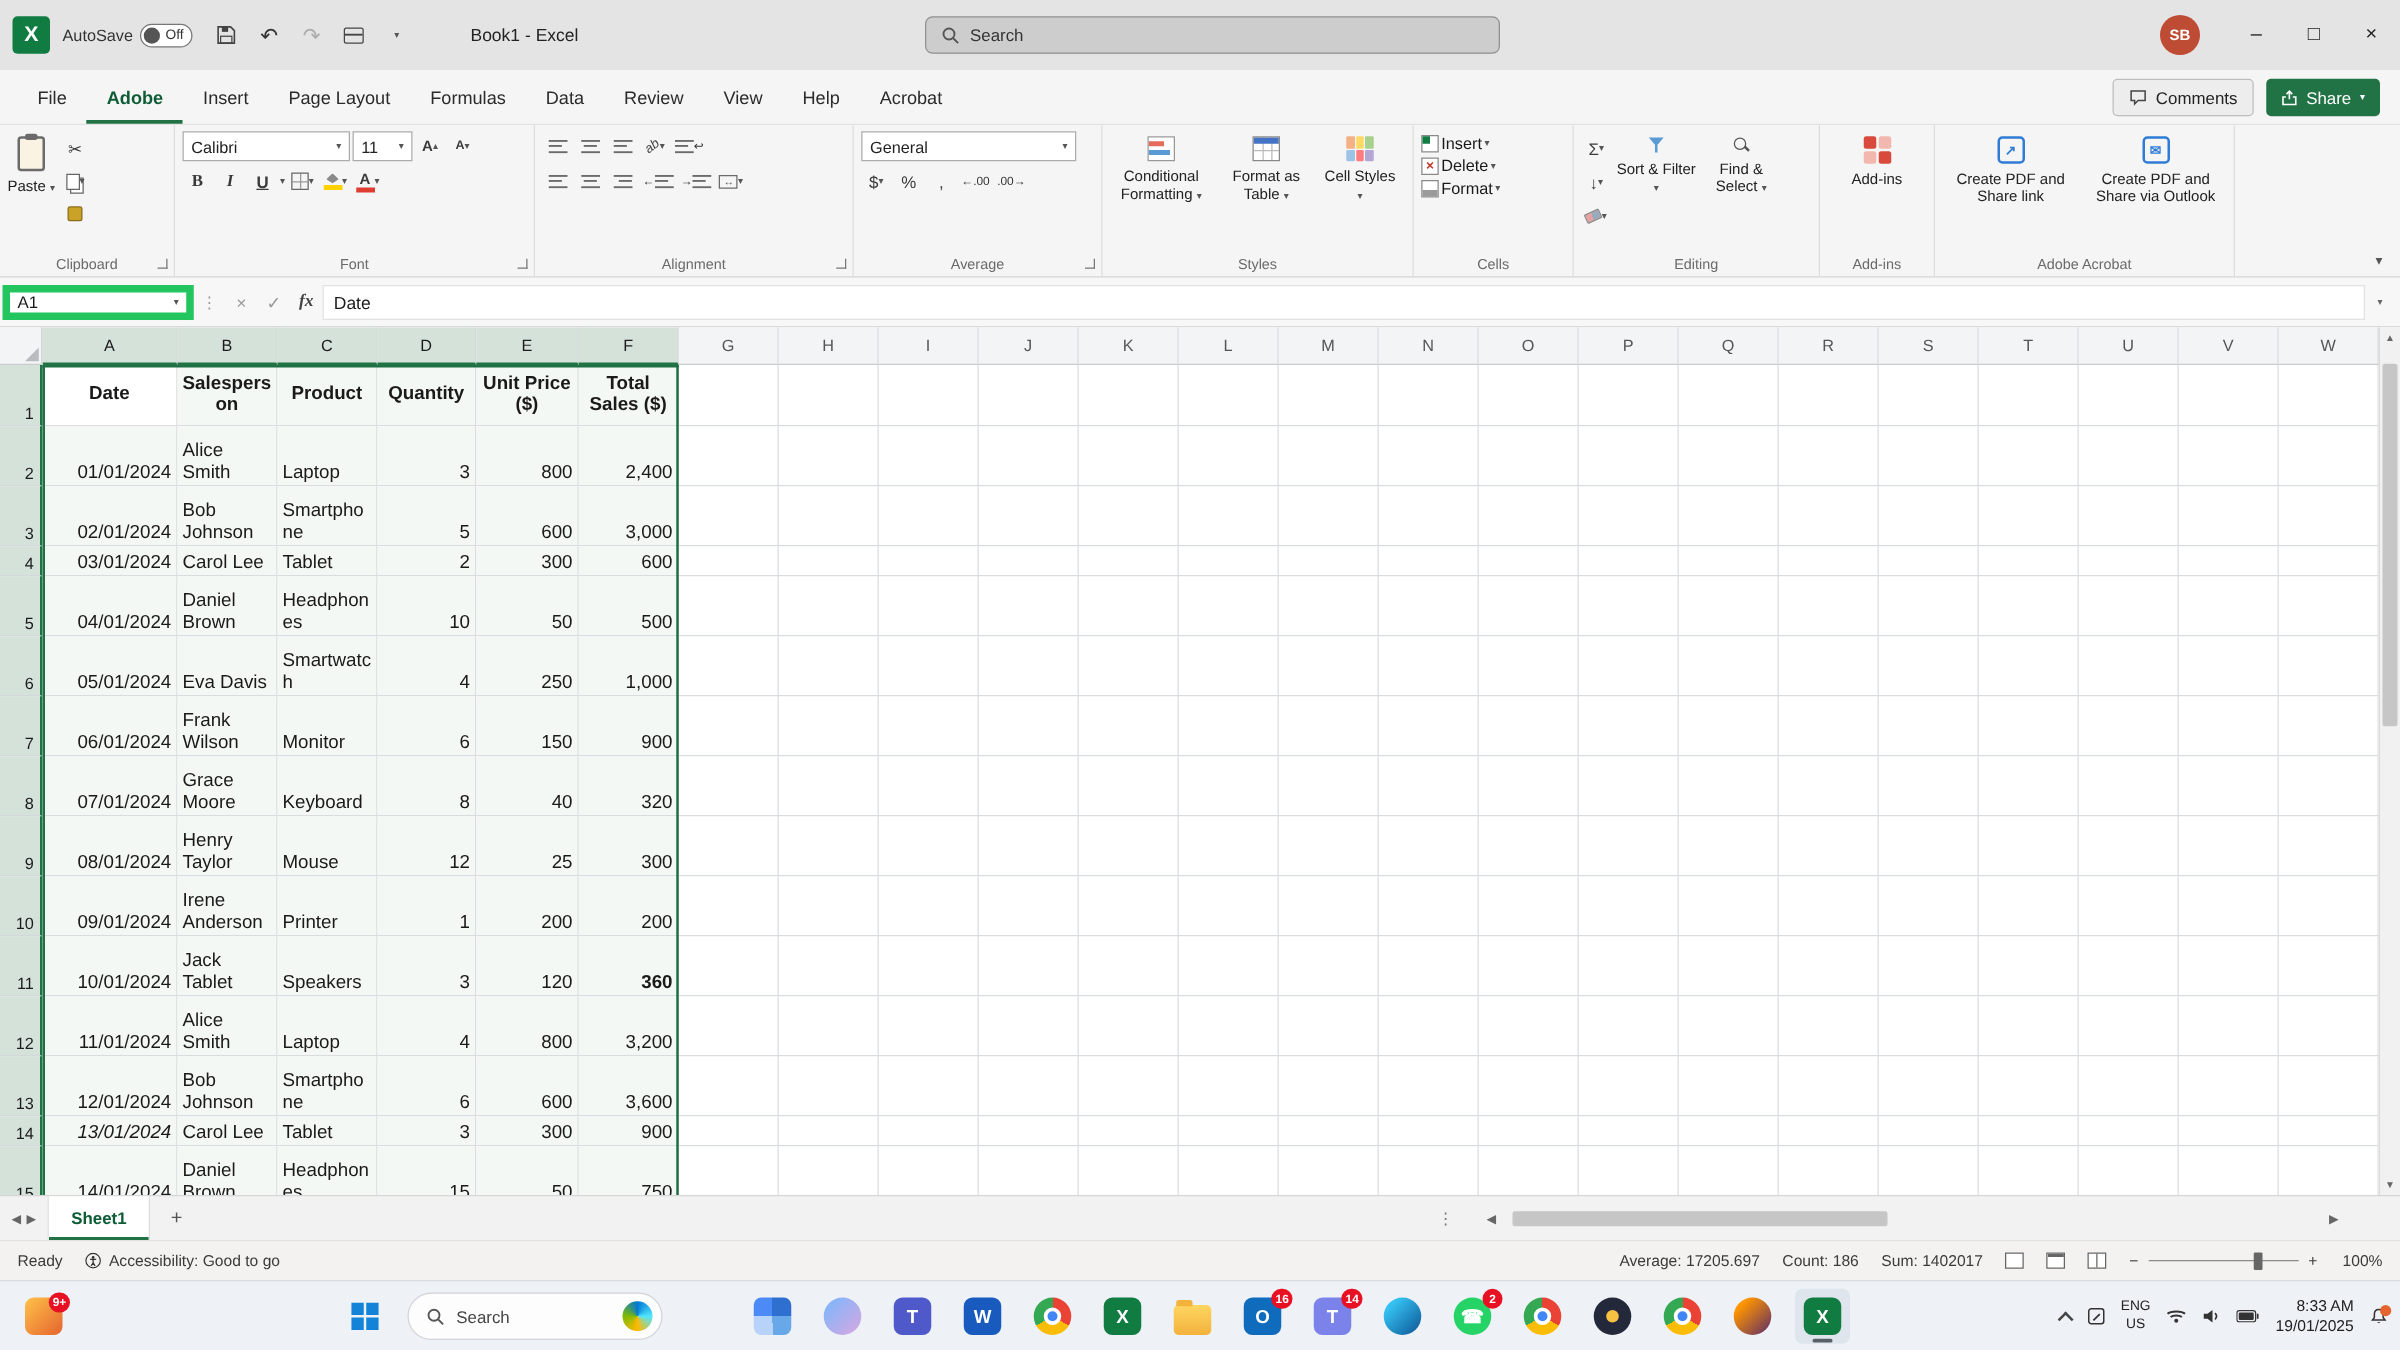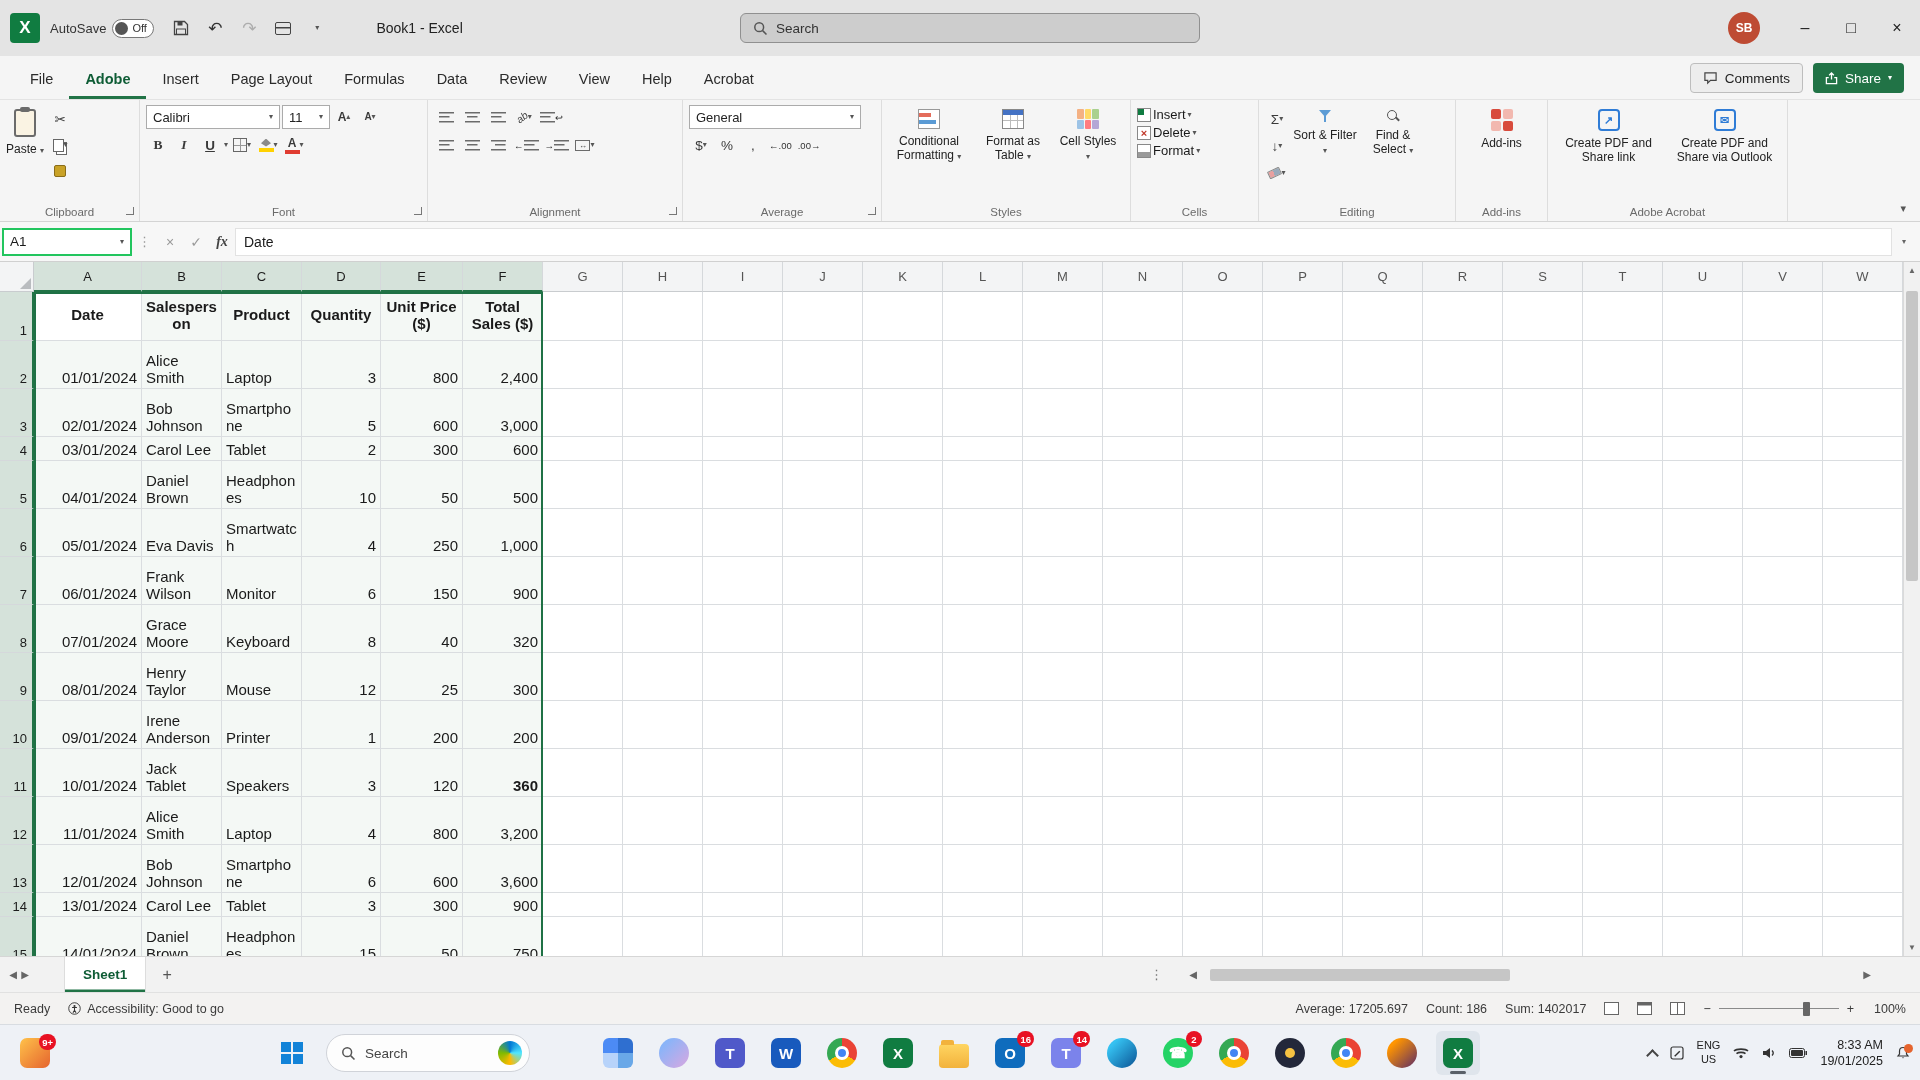--- a/index.html
+++ b/index.html
@@ -85,7 +85,7 @@
 .ic-eraser{width:13px;height:8px;background:linear-gradient(100deg,#E8A0A0 45%,#9ab  45%);transform:rotate(-25deg);border:1px solid #888;border-radius:1px}
 
 .fbar{height:40px;background:#F7F7F7;display:flex;align-items:center;border-bottom:1px solid #D0D0D0;padding:0 4px 0 0}
-.namebox{width:130px;height:28px;background:#fff;border:2px solid #22c55e;margin-left:2px;display:flex;align-items:center;padding:0 6px;font-size:13.5px}
+.namebox{width:153px;height:28px;background:#fff;border:6px solid #22c55e;margin-left:2px;display:flex;align-items:center;padding:0 6px;font-size:13.5px}
 .namebox .dd{margin-left:auto}
 .fsplit{color:#999;padding:0 6px;font-size:13px}
 .fbtn{width:26px;height:26px;display:flex;align-items:center;justify-content:center;font-size:14px;color:#9a9a9a}

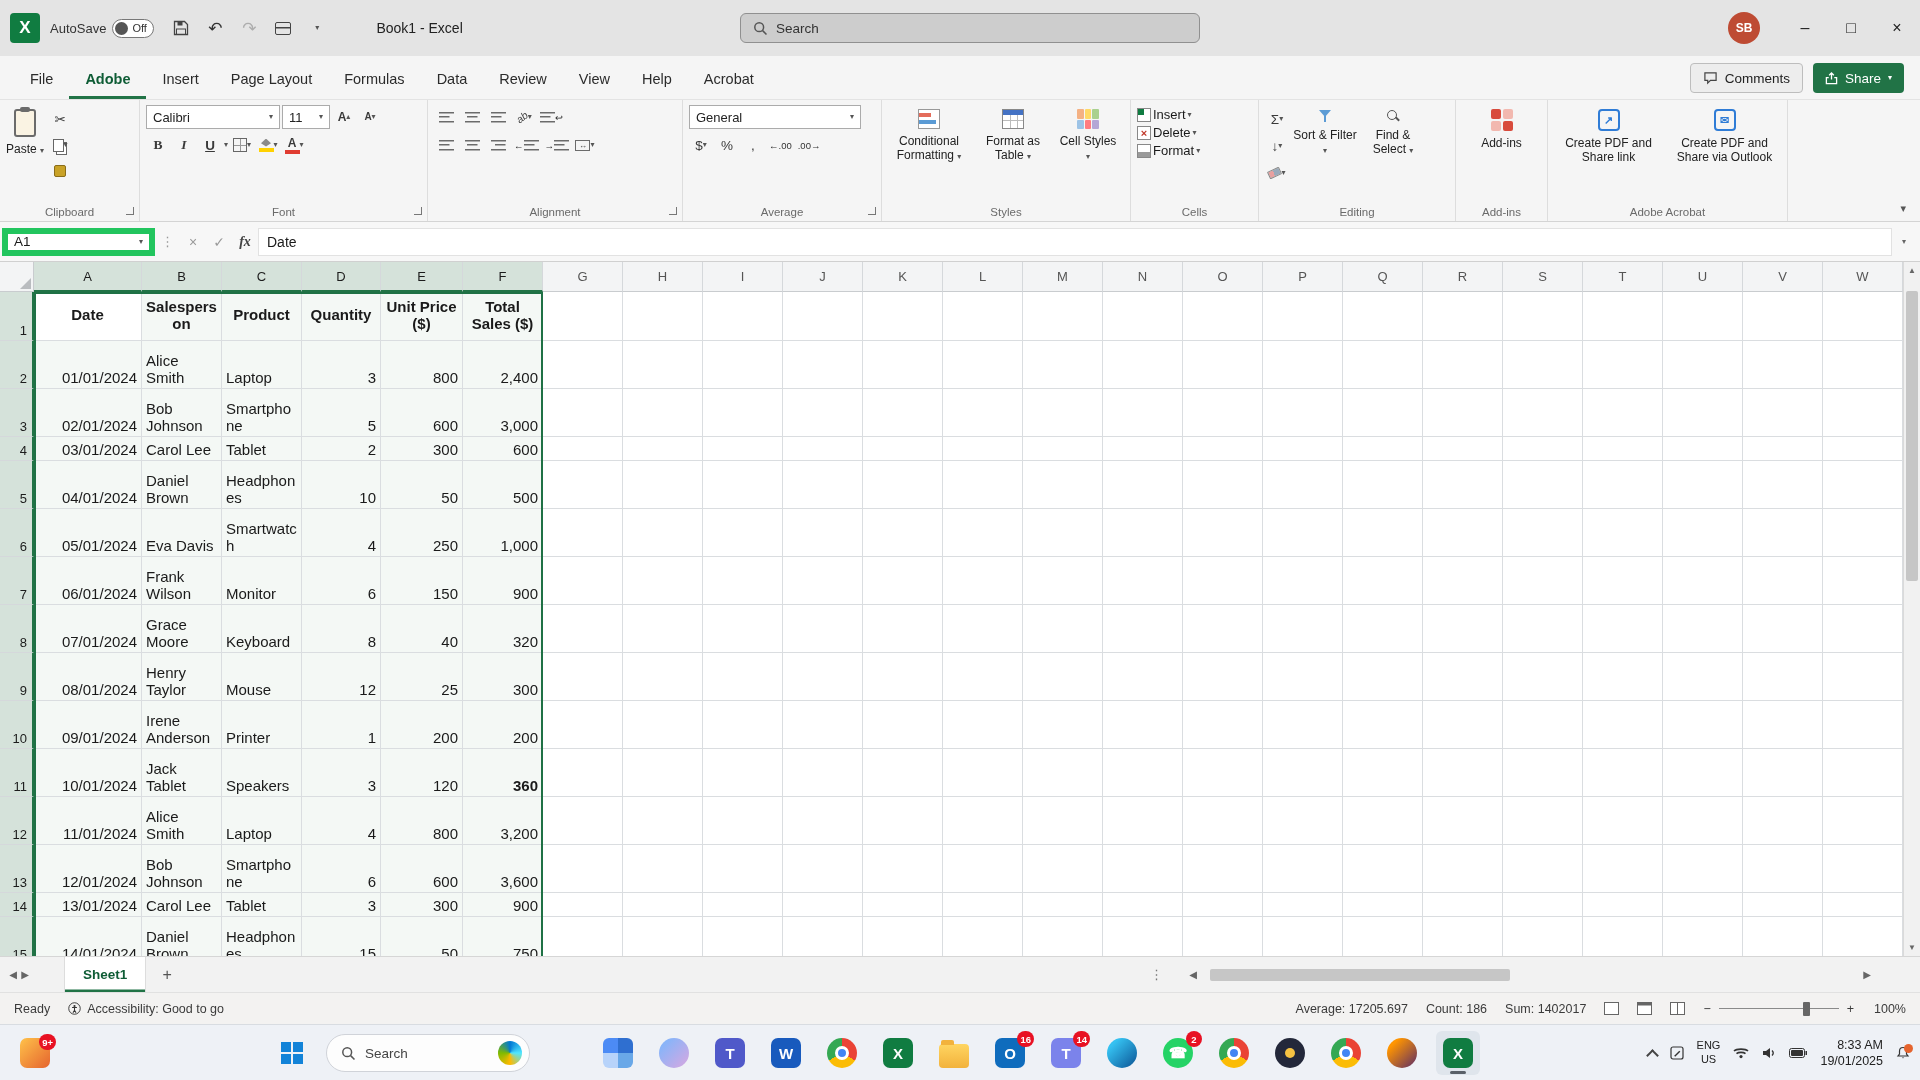--- a/index.html
+++ b/index.html
@@ -866,7 +866,7 @@
       </div>
       <div class="grow" style="height: 24px;">
         <div class="rowhdr sel">14</div>
-        <div class="cell c-right c-sel" style="width: 108px;">13/01/2024</div>
+        <div class="cell c-right c-sel" style="width: 108px; font-style: italic;">13/01/2024</div>
         <div class="cell c-left c-wrap c-sel" style="width: 80px;">Carol Lee</div>
         <div class="cell c-left c-wrap c-sel" style="width: 80px;">Tablet</div>
         <div class="cell c-right c-sel" style="width: 79px;">3</div>

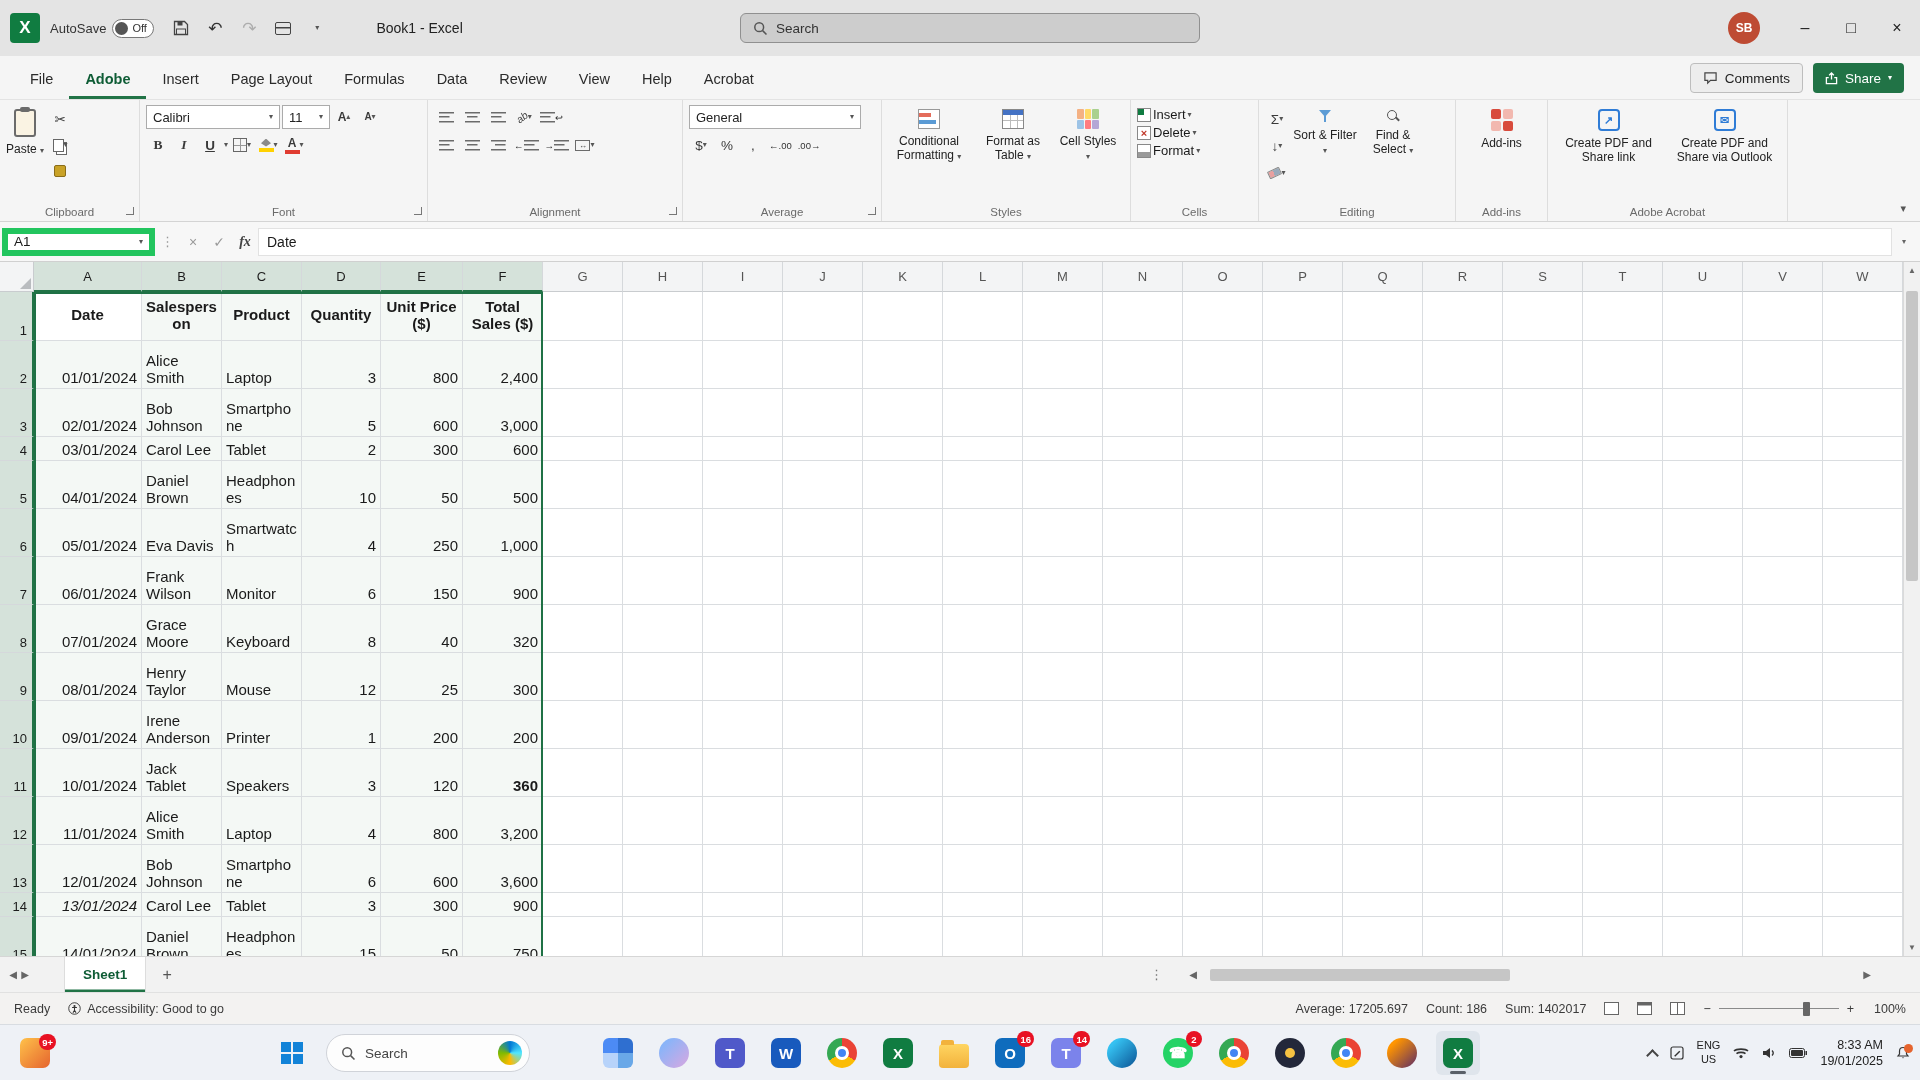--- a/index.html
+++ b/index.html
@@ -118,7 +118,7 @@
 
 .sheetbar{height:36px;background:#F2F2F2;border-top:1px solid #D6D6D6;display:flex;align-items:center;position:relative}
 .snav{width:26px;text-align:center;font-size:10px;color:#666}
-.sheettab{height:100%;display:flex;align-items:center;padding:0 18px;background:#fff;border-right:1px solid #DDD;border-left:1px solid #DDD;font-size:13.5px;color:#0E5C35;font-weight:700;box-shadow:inset 0 -2.5px 0 #217346;margin-left:26px}
+.sheettab{height:100%;display:flex;align-items:center;padding:0 18px;background:#fff;border-right:1px solid #DDD;border-left:1px solid #DDD;font-size:13.5px;color:#0E5C35;font-weight:700;box-shadow:inset 0 -2.5px 0 #217346;}
 .addsheet{width:26px;height:26px;border-radius:50%;display:flex;align-items:center;justify-content:center;font-size:16px;color:#555;margin-left:8px}
 .hsplit{position:absolute;left:1150px;color:#777;font-size:13px}
 .hscroll{position:absolute;left:1180px;width:700px;height:100%;display:flex;align-items:center}

